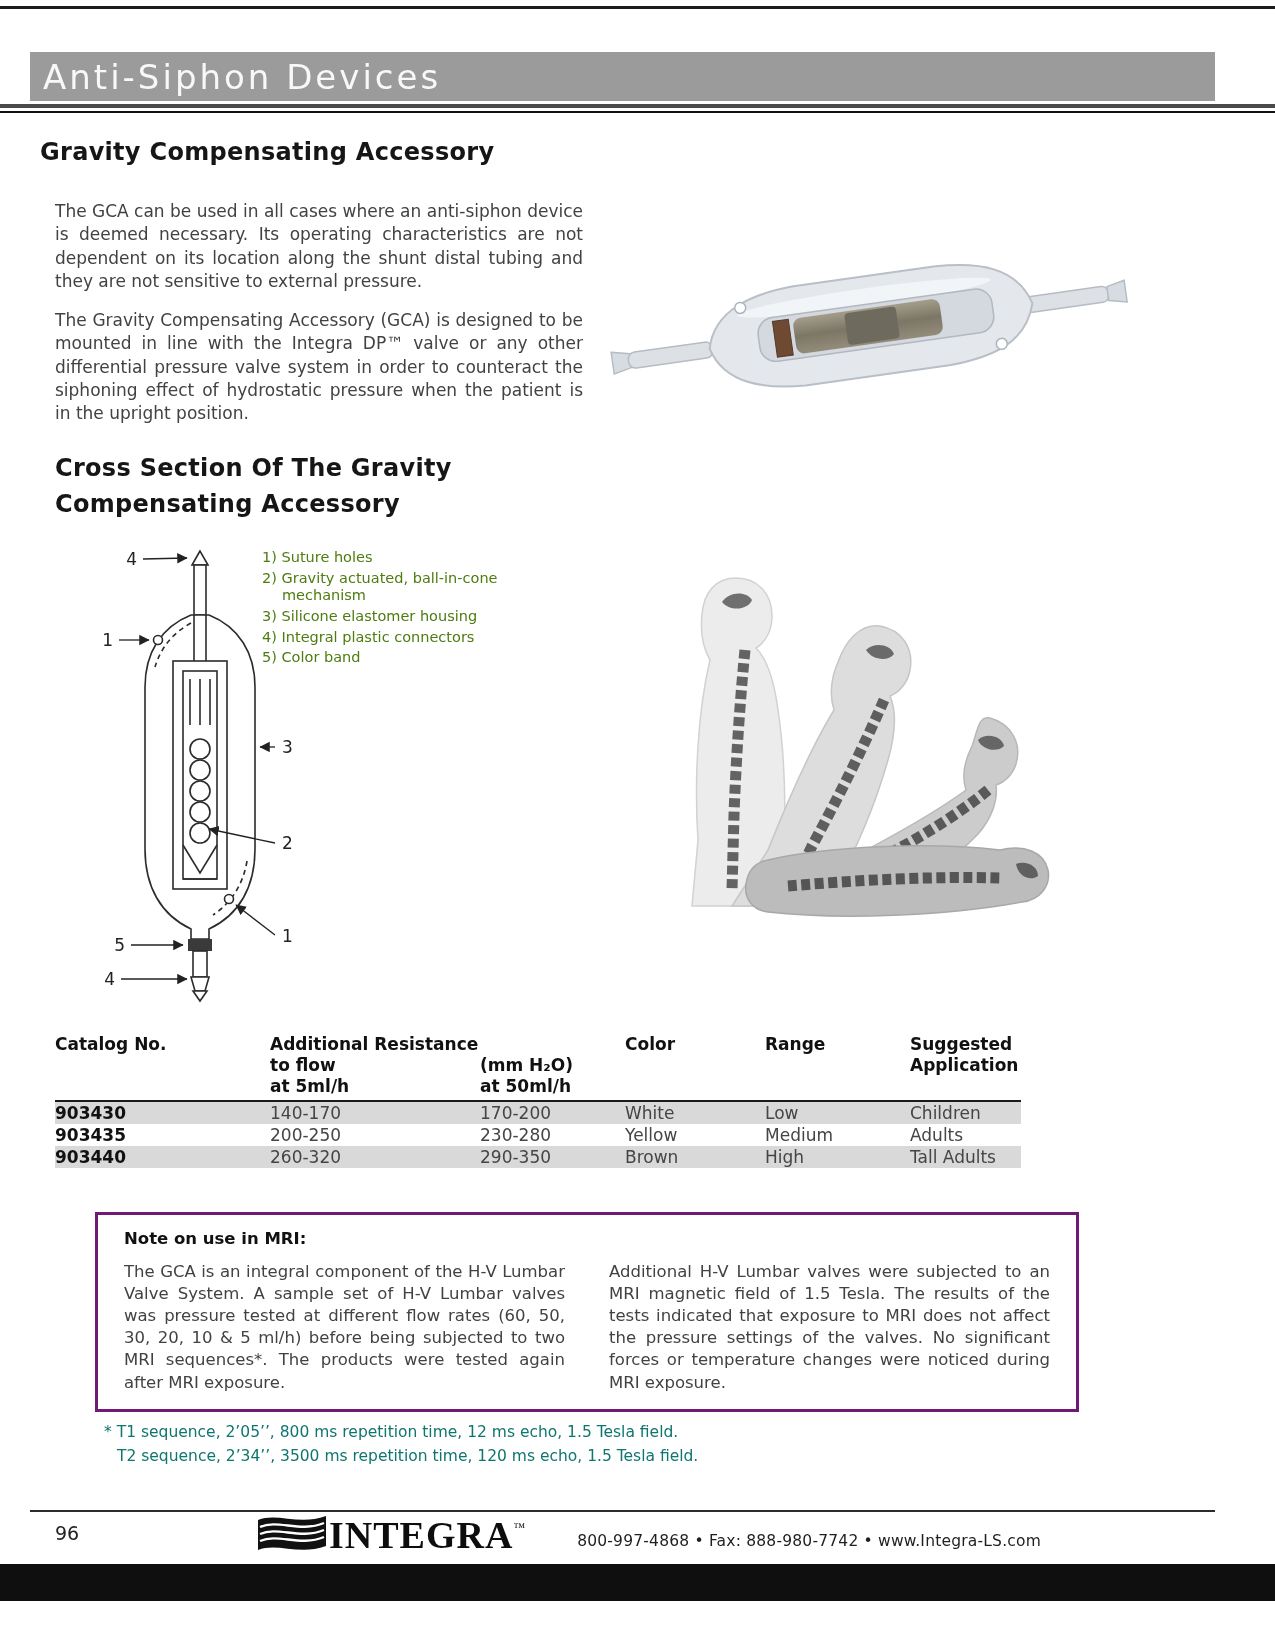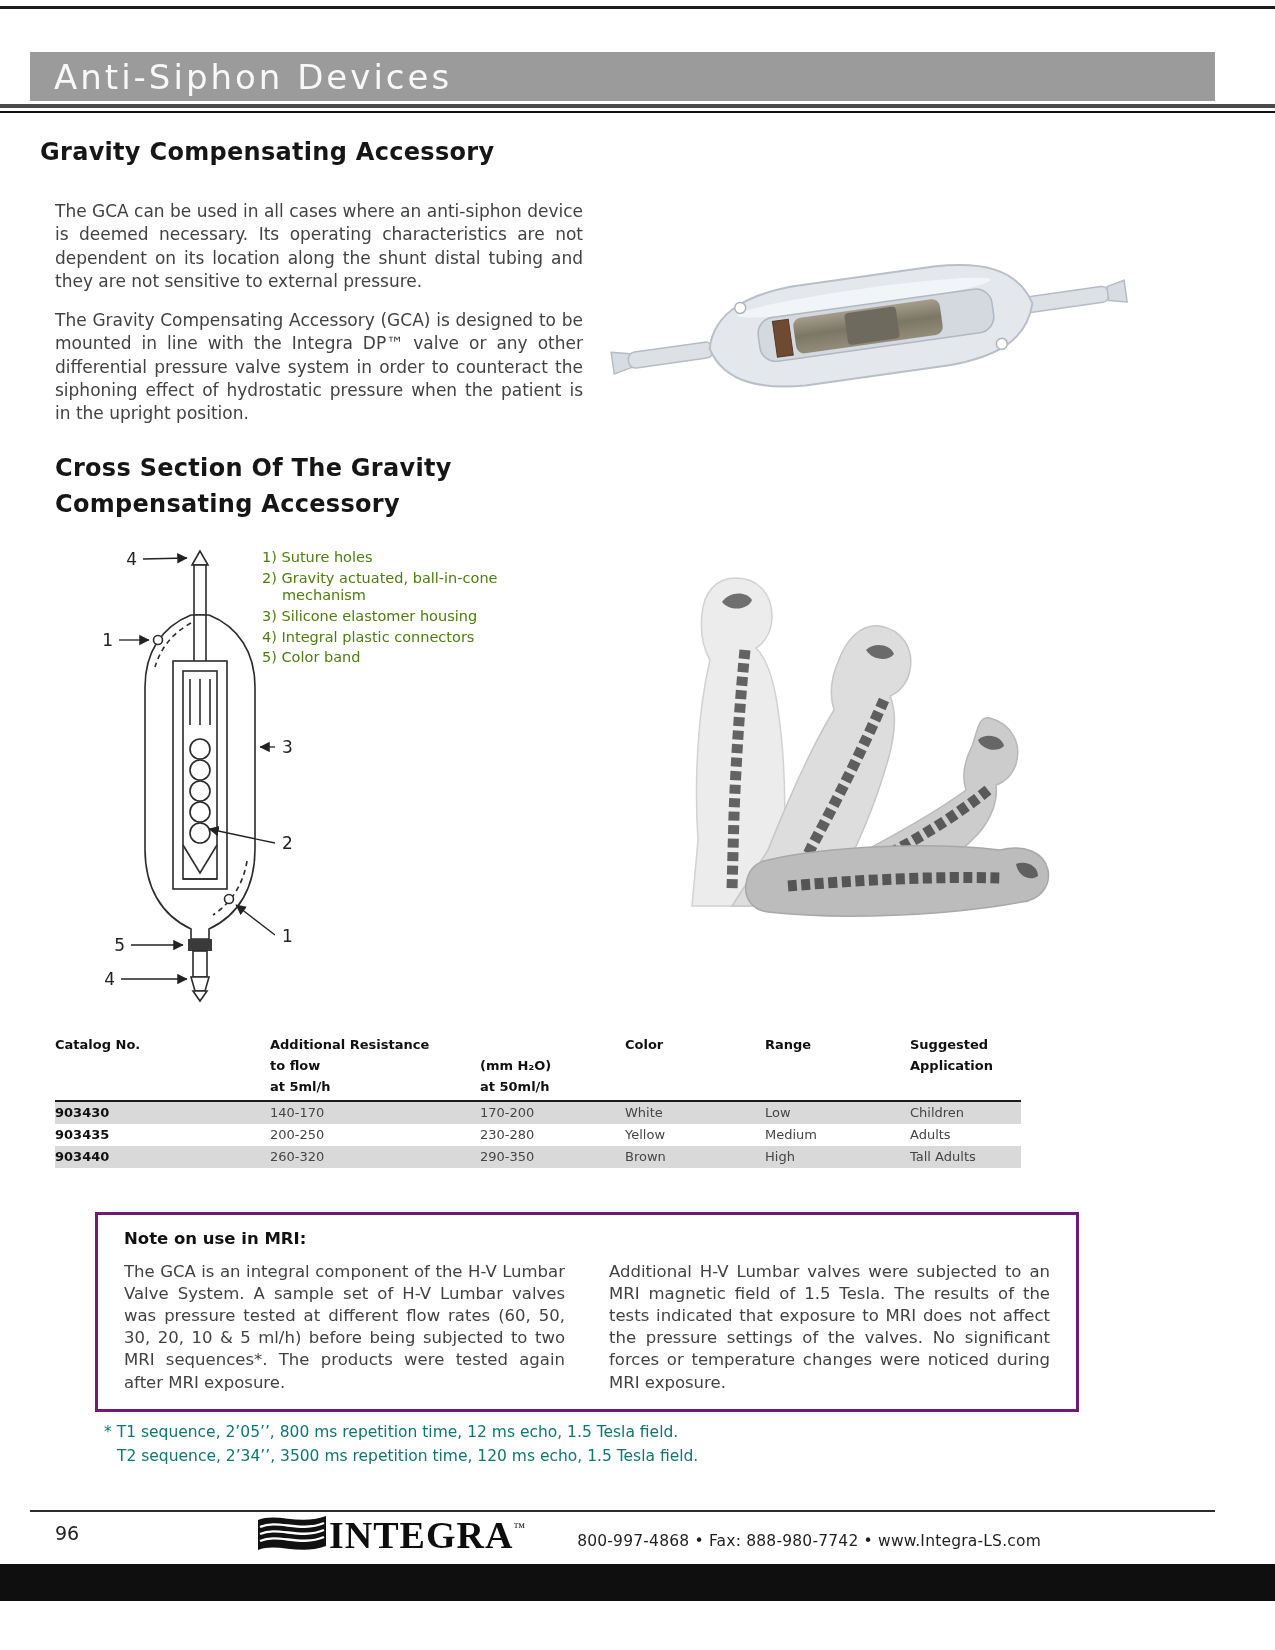--- a/index.html
+++ b/index.html
@@ -9,7 +9,7 @@
   
   .top-rule{position:absolute;left:0;top:6px;width:1275px;height:3px;background:#1c1c1c;}
   .banner{position:absolute;left:30px;top:52px;width:1185px;height:49px;background:#9b9b9b;display:flex;align-items:center;}
-  .banner-title{margin-left:24px;font-size:34px;font-weight:400;letter-spacing:3px;color:rgba(255,255,255,.93);}
+  .banner-title{margin-left:13px;font-size:34px;font-weight:400;letter-spacing:3px;color:rgba(255,255,255,.93);}
   .rule-thick{position:absolute;left:0;top:104px;width:1275px;height:4px;background:#4a4a4a;}
   .rule-thin{position:absolute;left:0;top:111px;width:1275px;height:2px;background:#101010;}
 

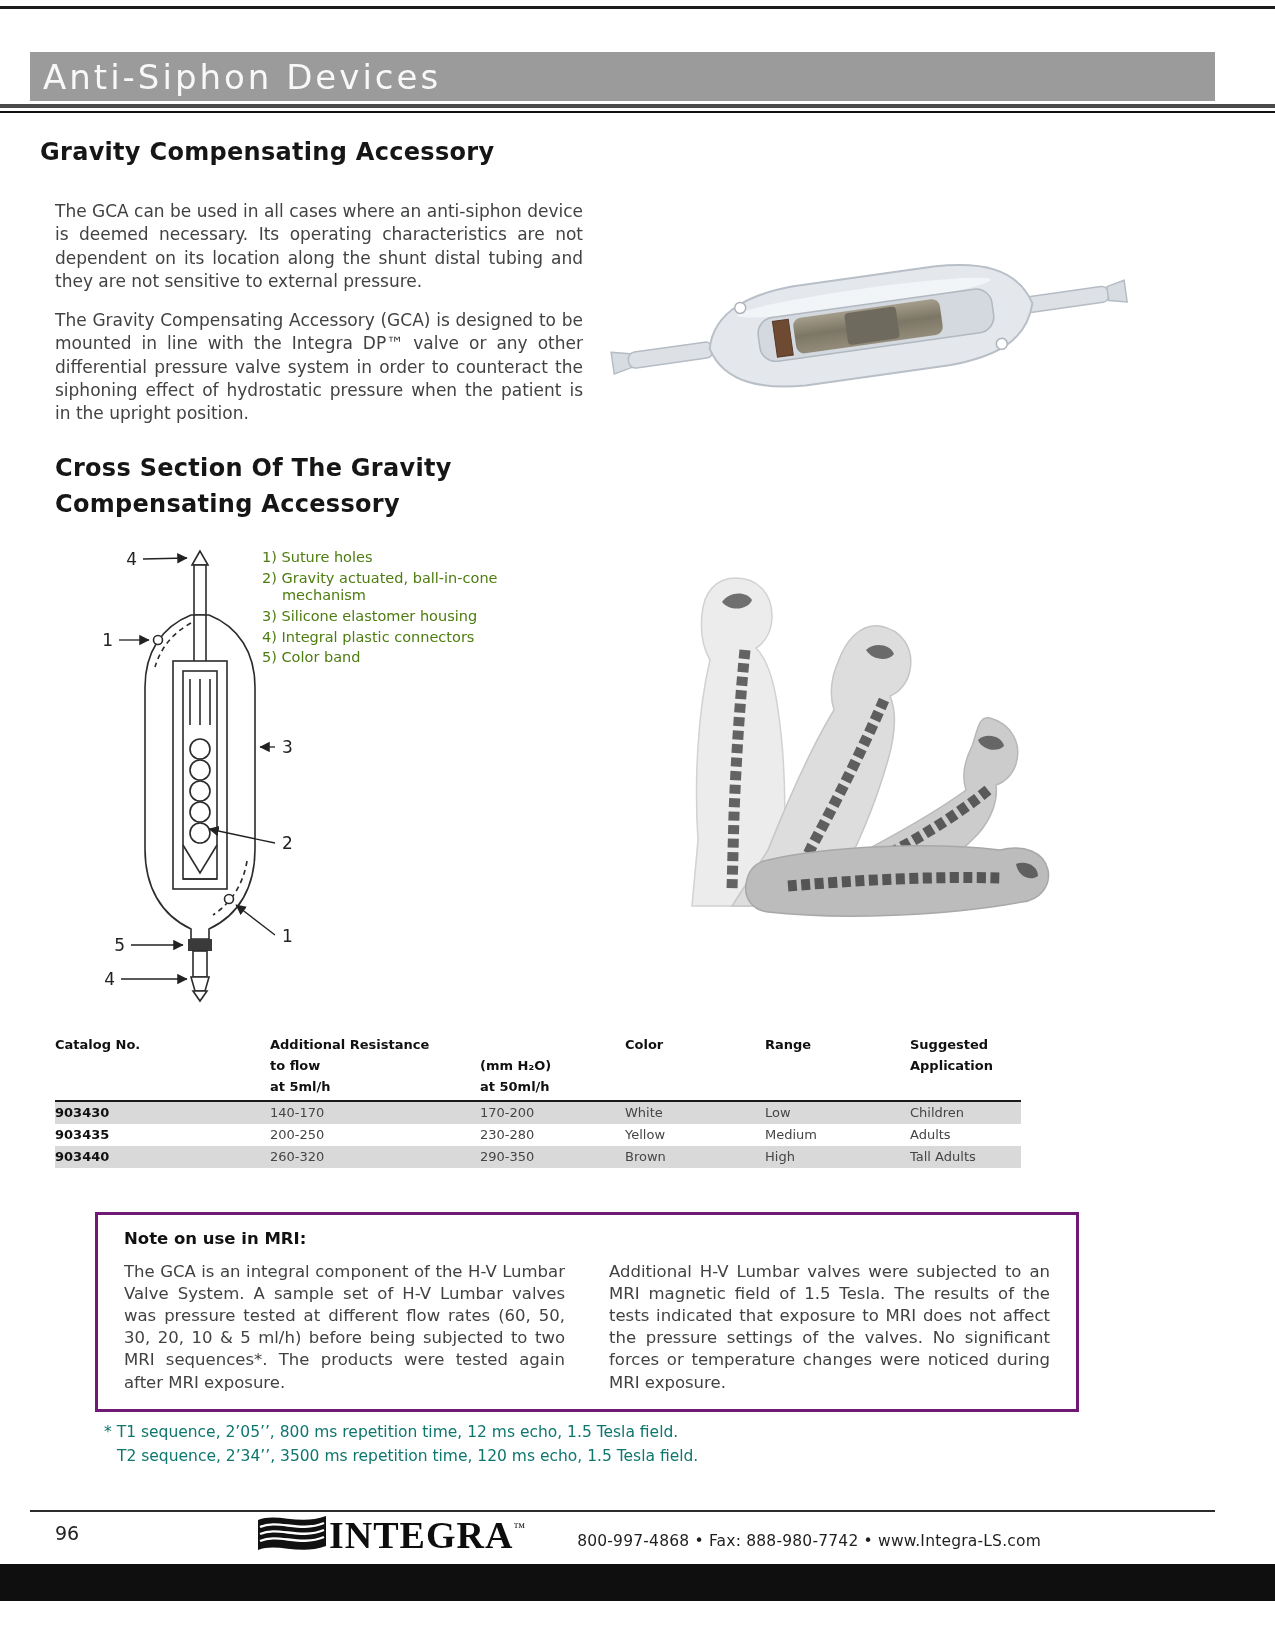--- a/index.html
+++ b/index.html
@@ -29,7 +29,7 @@
   .illustration{position:absolute;left:648px;top:550px;width:420px;height:394px;}
 
   
-  .spec-table{position:absolute;left:55px;top:1034px;width:966px;font-size:13px;}
+  .spec-table{position:absolute;left:55px;top:1034px;width:966px;font-size:17px;}
   .t-head{display:flex;font-weight:700;color:#111;border-bottom:2px solid #1b1b1b;padding-bottom:3px;}
   .t-head span{display:block;line-height:21px;}
   .t-row{display:flex;line-height:22px;color:#454545;}

